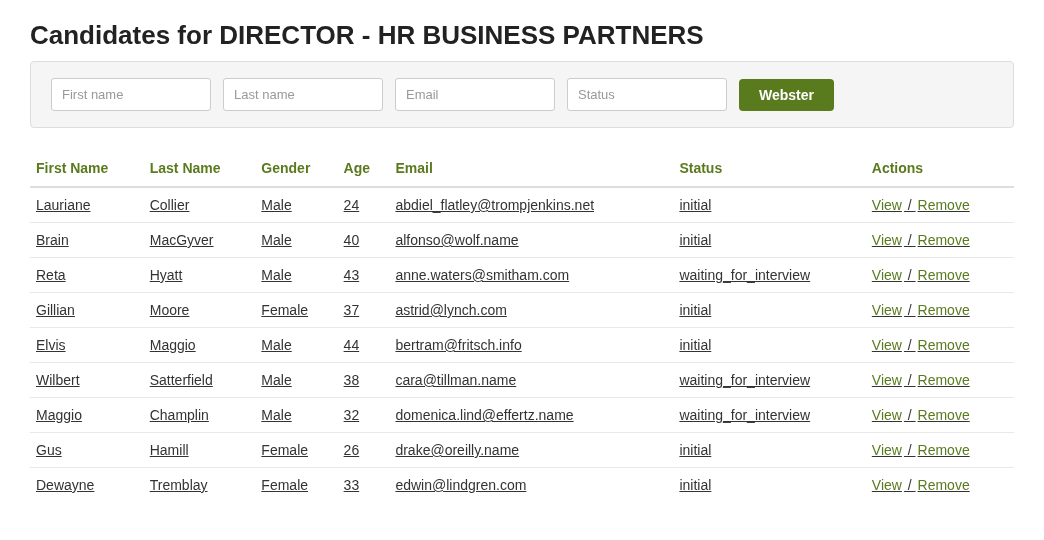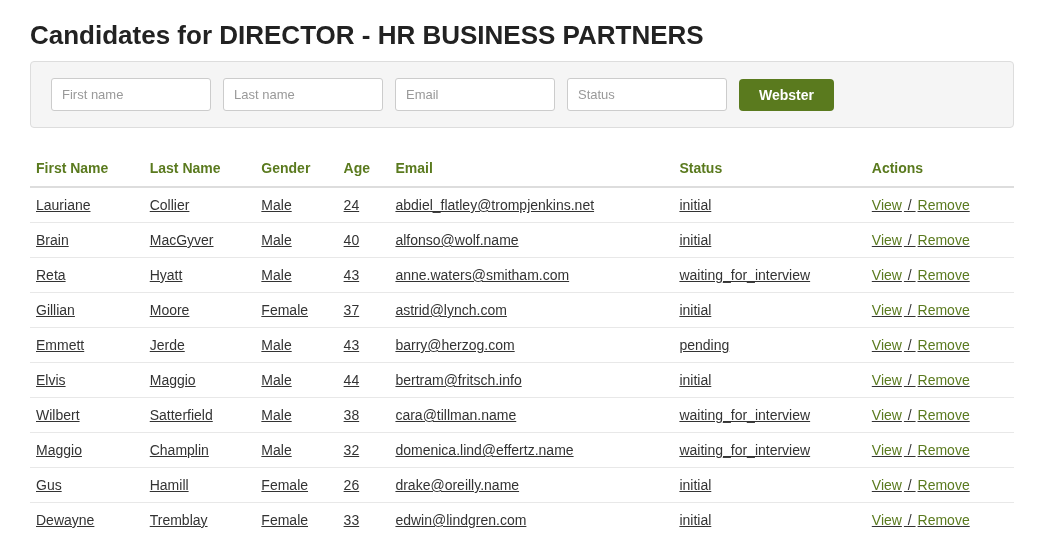--- a/index.html
+++ b/index.html
@@ -158,15 +158,6 @@
           <td class="actions-cell"><a class="action-link">View</a><span class="action-sep"> / </span><a class="action-link">Remove</a></td>
         </tr>
         <tr>
-          <td>Emmett</td>
-          <td>Jerde</td>
-          <td>Male</td>
-          <td>43</td>
-          <td>barry@herzog.com</td>
-          <td>pending</td>
-          <td class="actions-cell"><a class="action-link">View</a><span class="action-sep"> / </span><a class="action-link">Remove</a></td>
-        </tr>
-        <tr>
           <td>Elvis</td>
           <td>Maggio</td>
           <td>Male</td>

